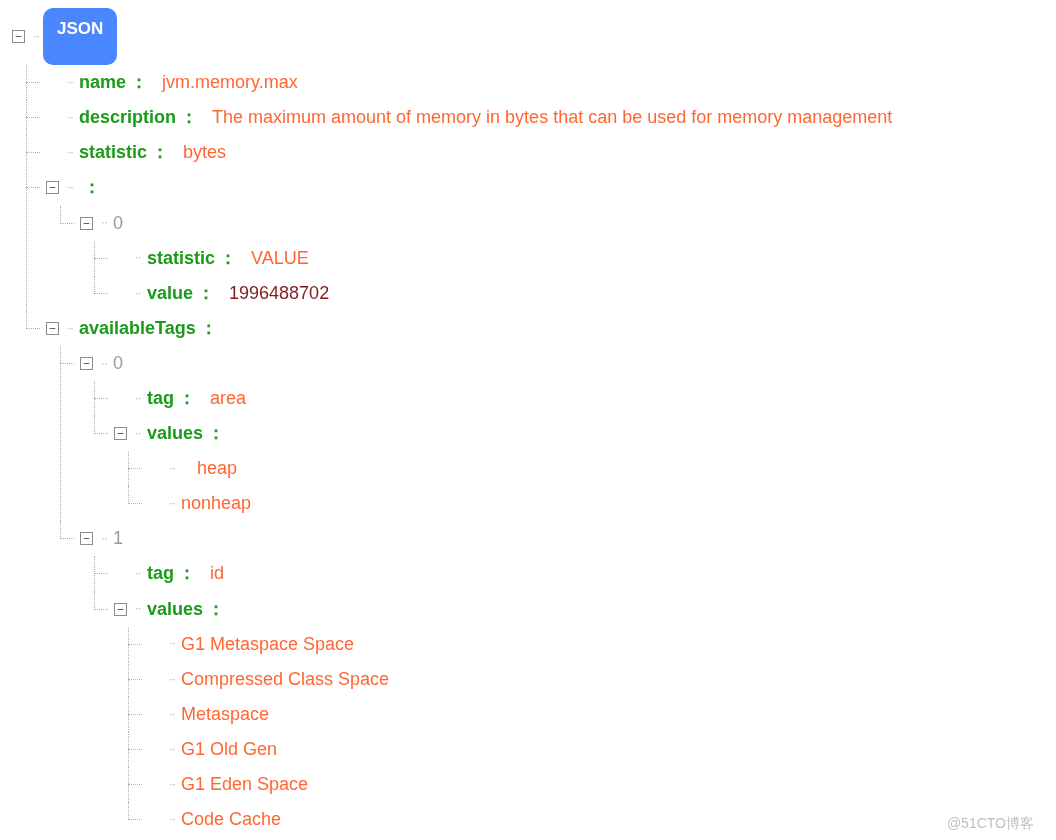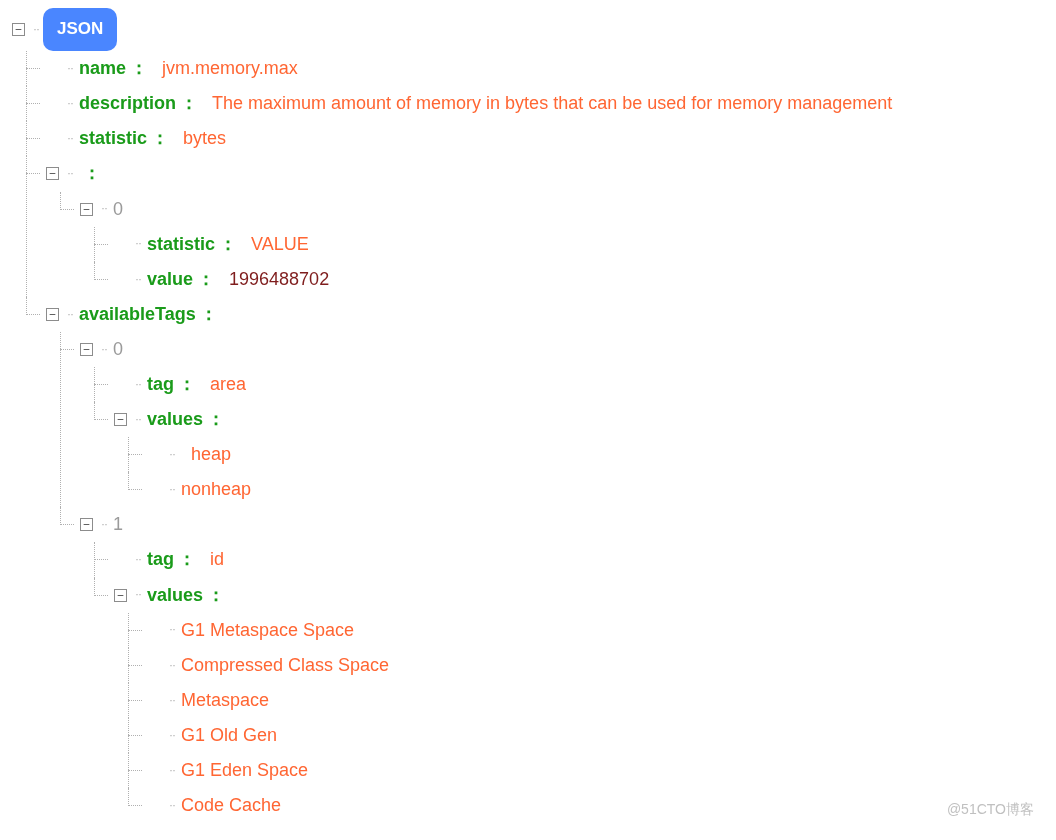--- a/index.html
+++ b/index.html
@@ -60,7 +60,7 @@
       color: #fff;
       font-weight: 600;
       font-size: 17px;
-      padding: 4px 14px 6px;
+      padding: 4px 14px 20px;
       border-radius: 10px;
       display: inline-block;
       margin-left: -2px;

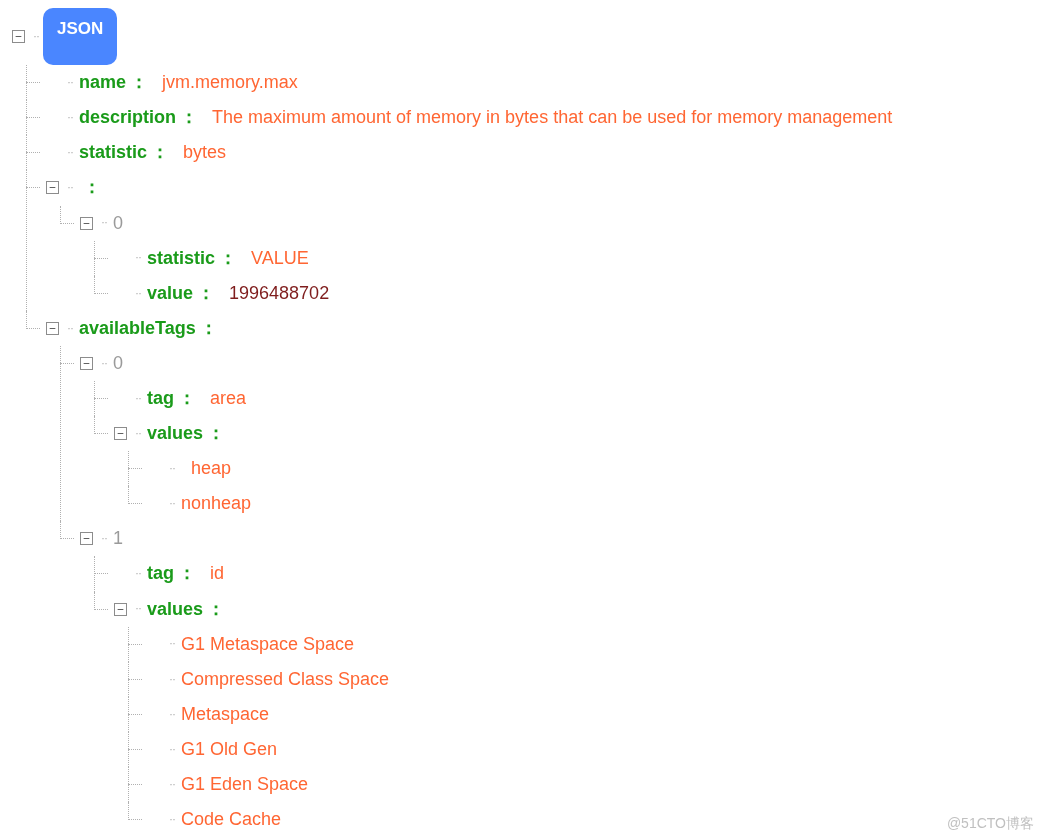--- a/index.html
+++ b/index.html
@@ -193,7 +193,7 @@
                     <div class="row">
                       <span class="no-toggle"></span>
                       <span class="dots">··</span>
-                      <span class="str" style="margin-left:10px">heap</span>
+                      <span class="str" style="margin-left:16px">heap</span>
                     </div>
                   </div>
                 <div class="node">

